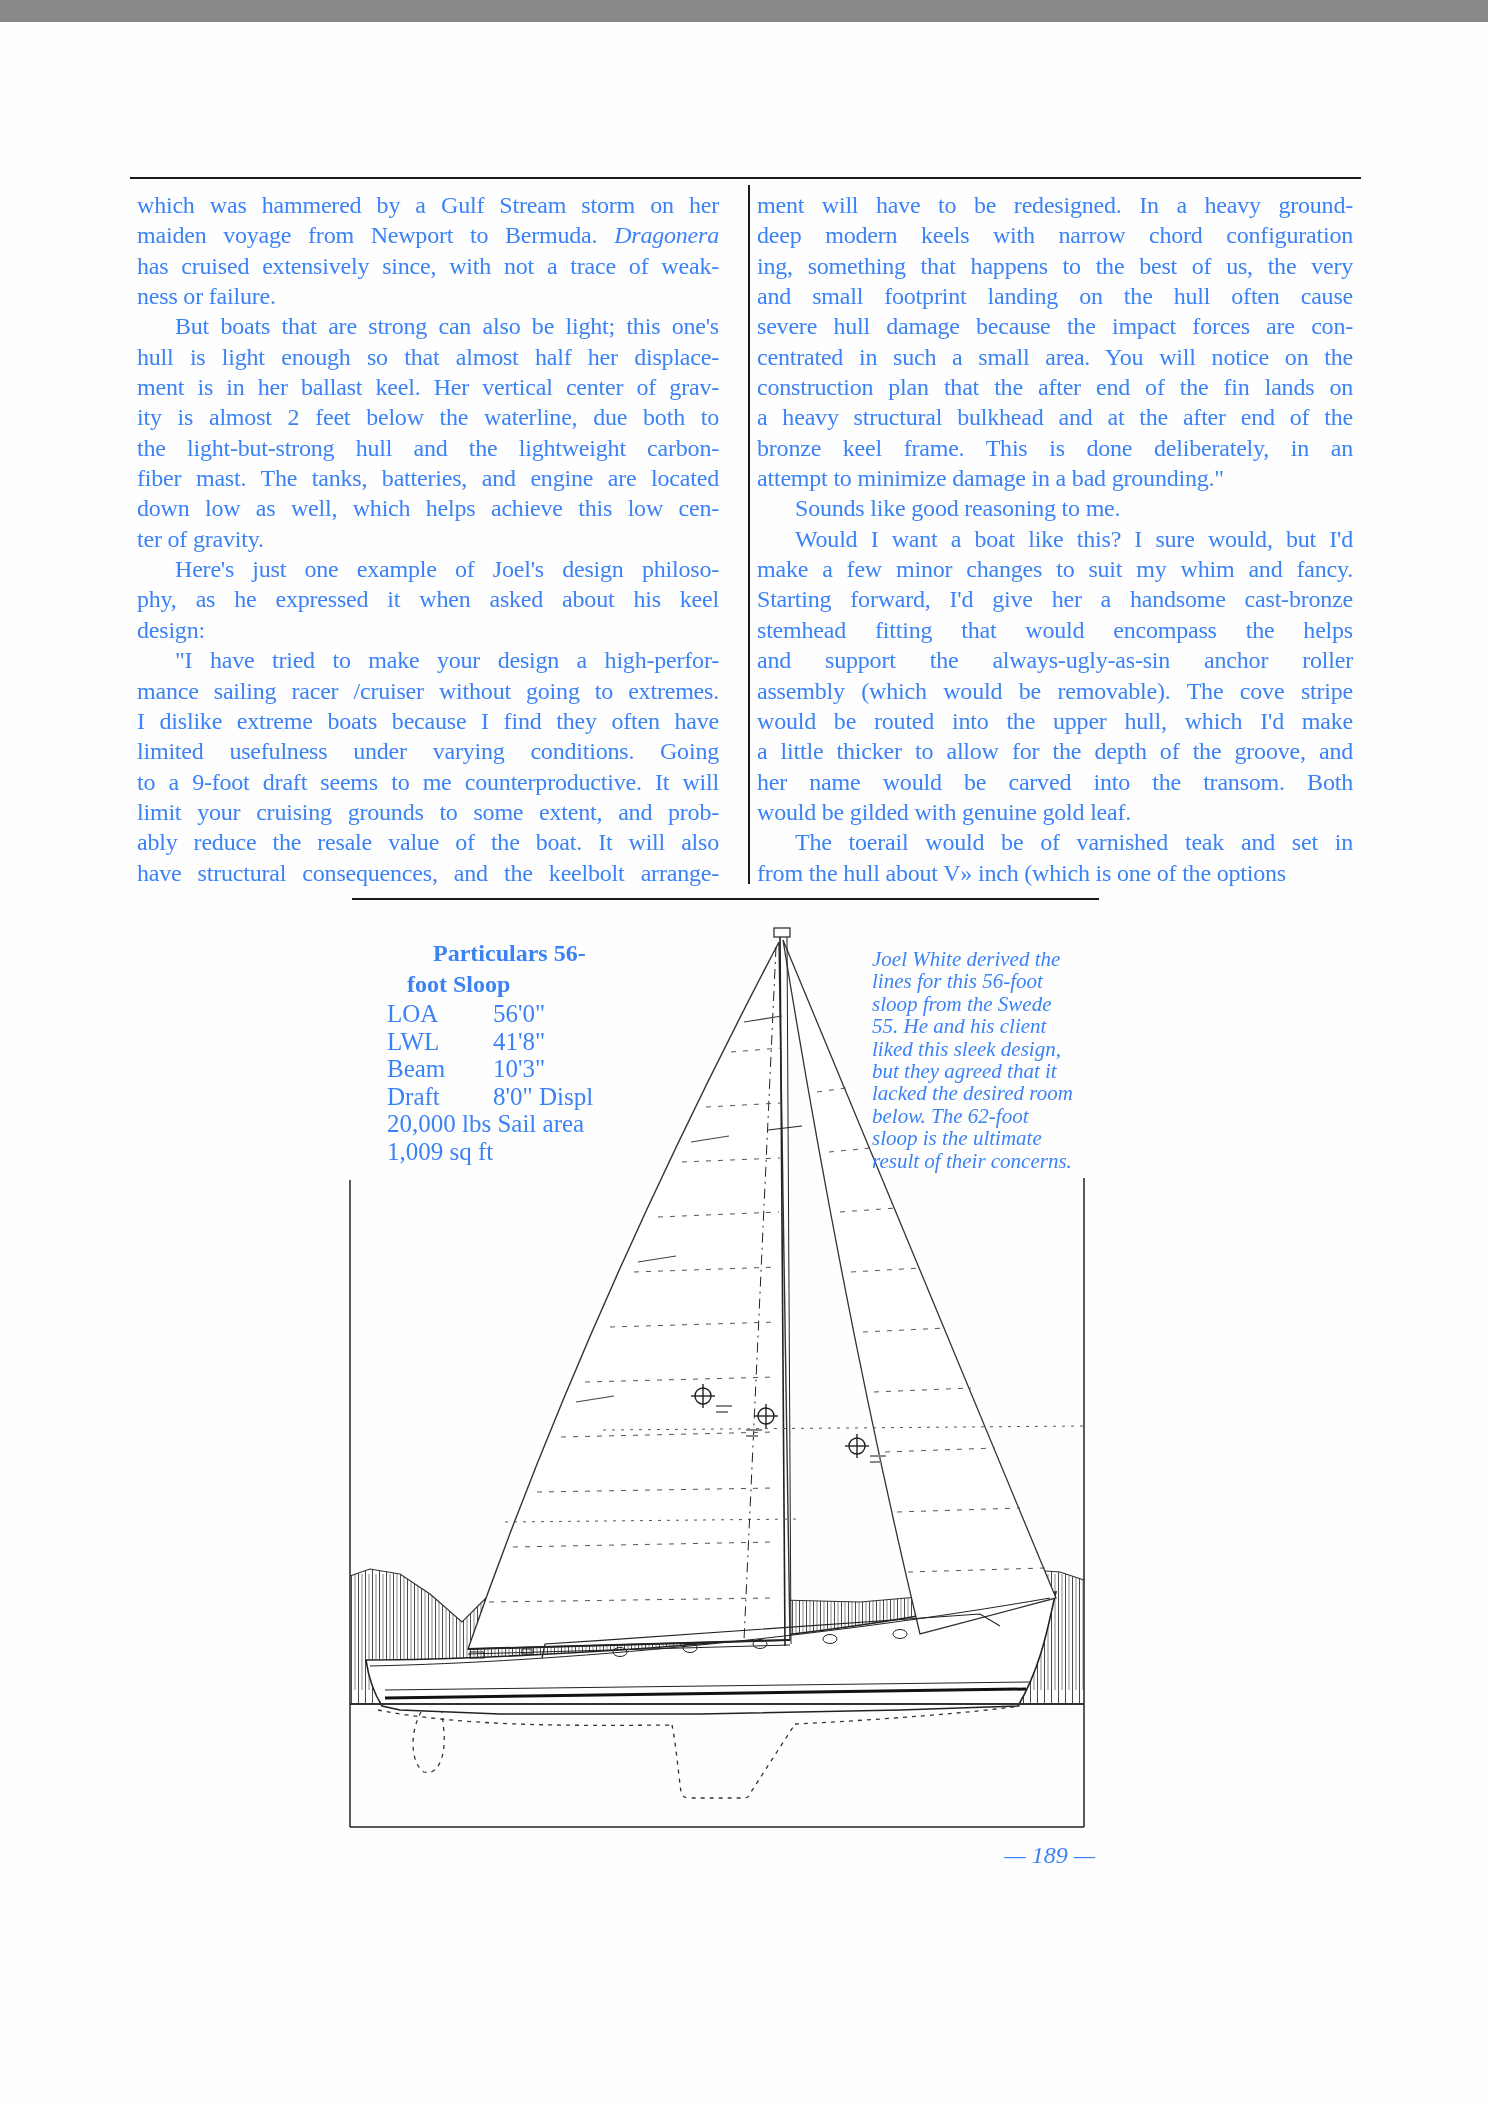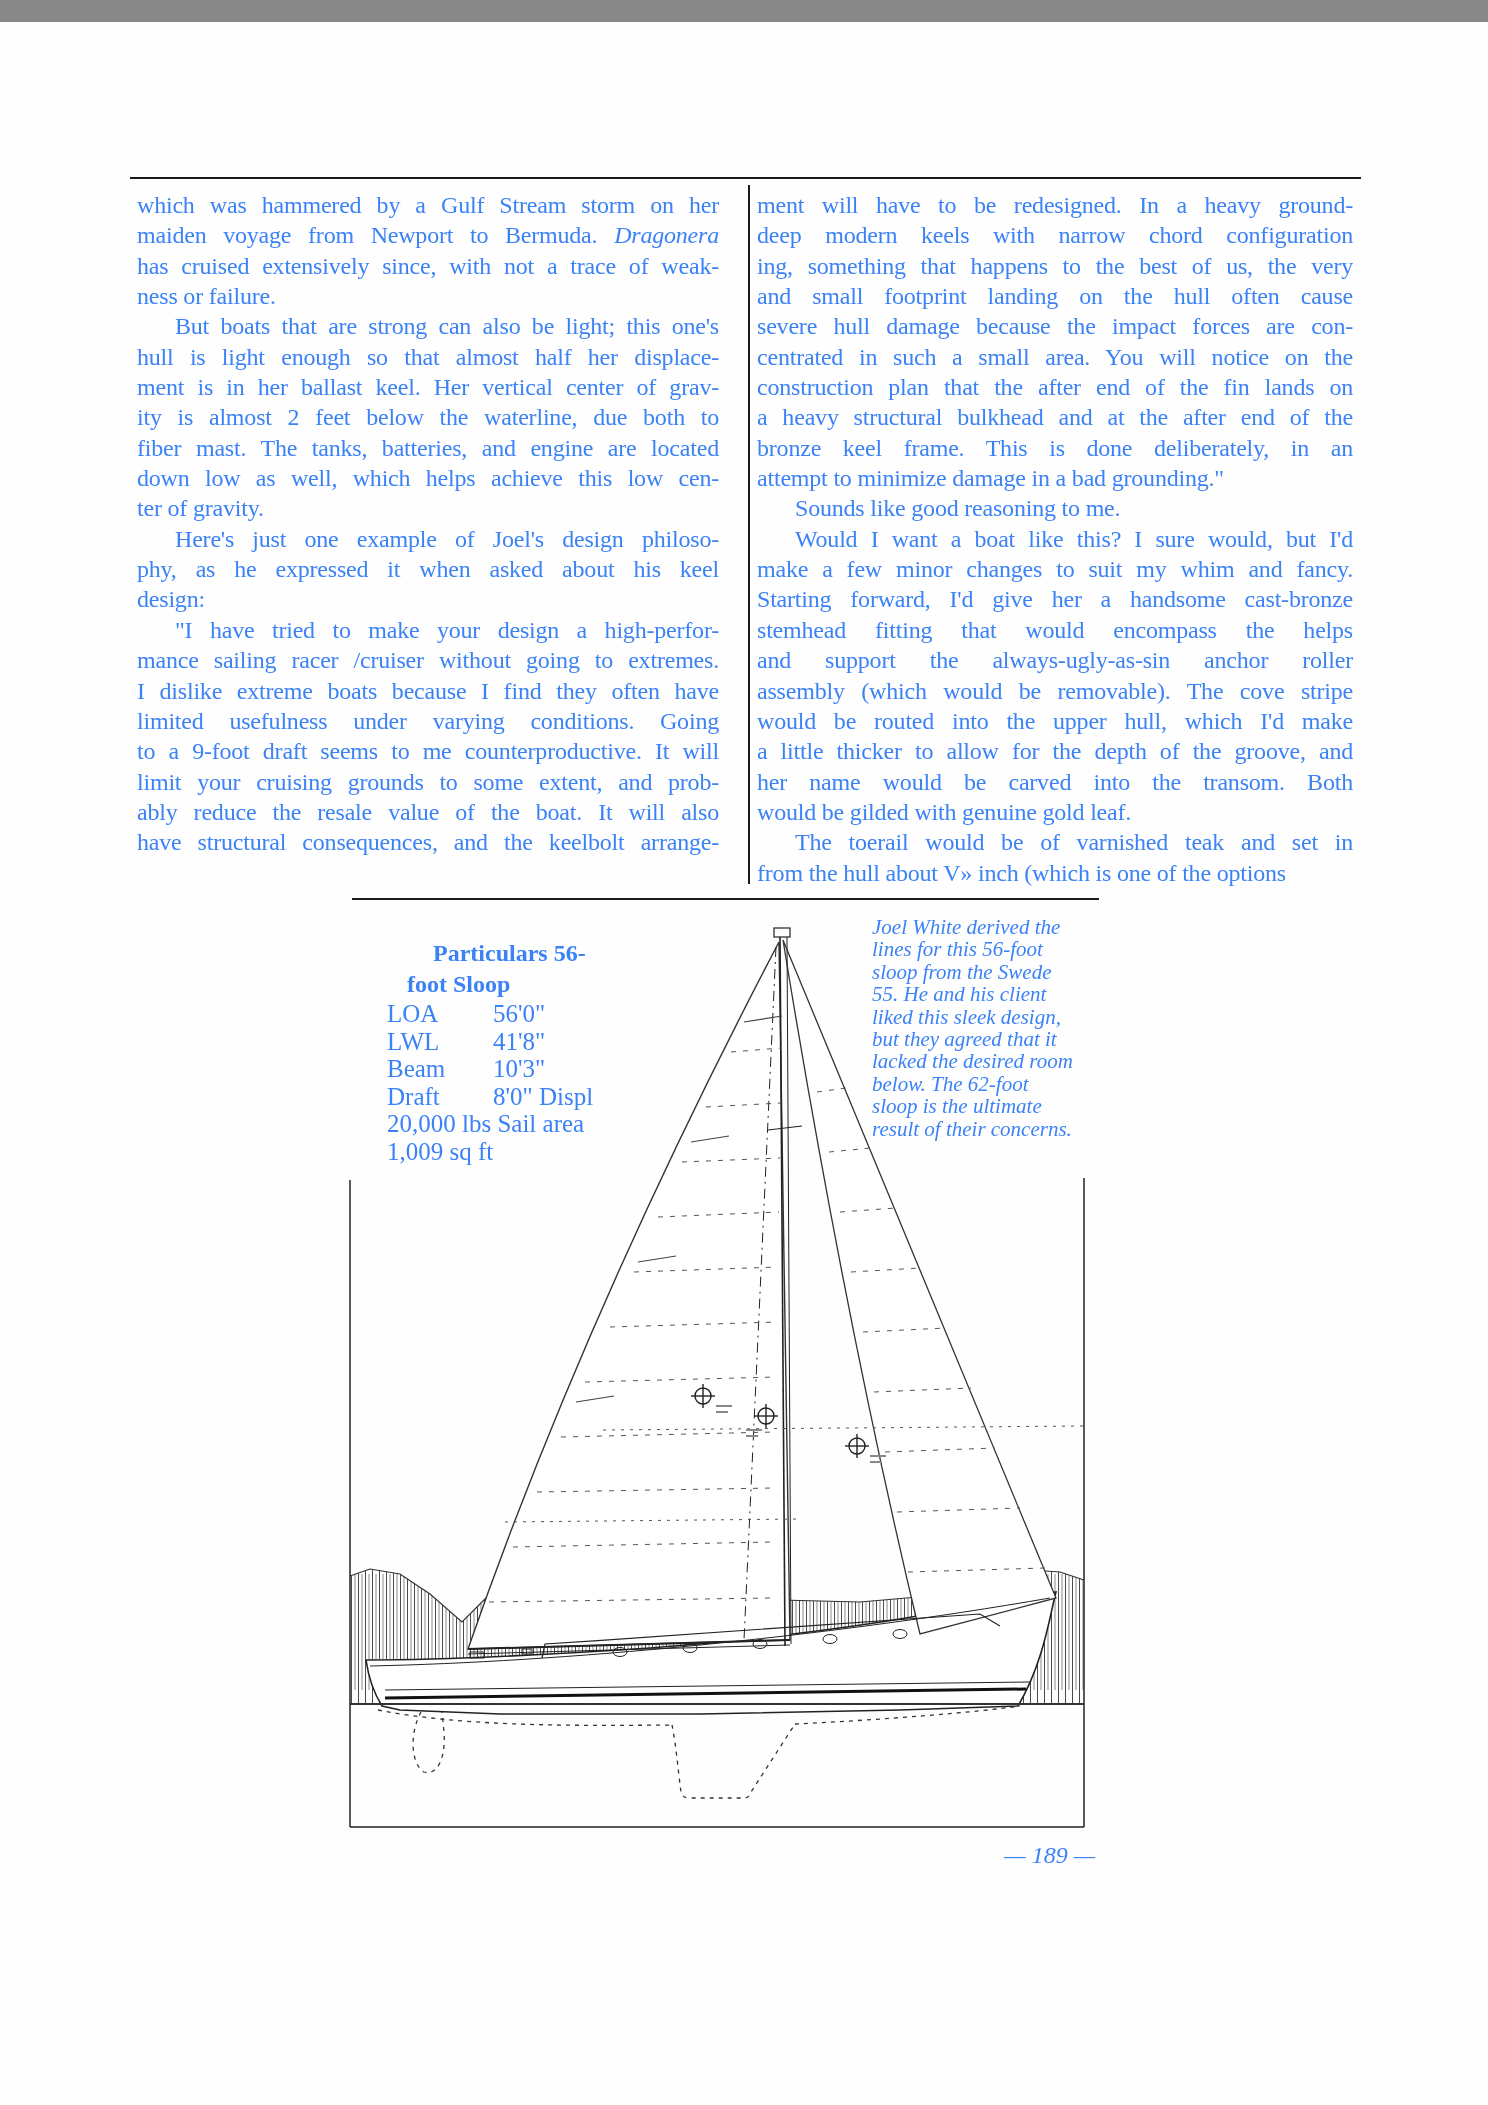--- a/index.html
+++ b/index.html
@@ -46,6 +46,7 @@
       <div class="tline"><span>hull is light enough so that almost half her displace-</span></div>
       <div class="tline"><span>ment is in her ballast keel. Her vertical center of grav-</span></div>
       <div class="tline"><span>ity is almost 2 feet below the waterline, due both to</span></div>
+      <div class="tline"><span>the light-but-strong hull and the lightweight carbon-</span></div>
       <div class="tline"><span>fiber mast. The tanks, batteries, and engine are located</span></div>
       <div class="tline"><span>down low as well, which helps achieve this low cen-</span></div>
       <div class="tline end"><span>ter of gravity.</span></div>

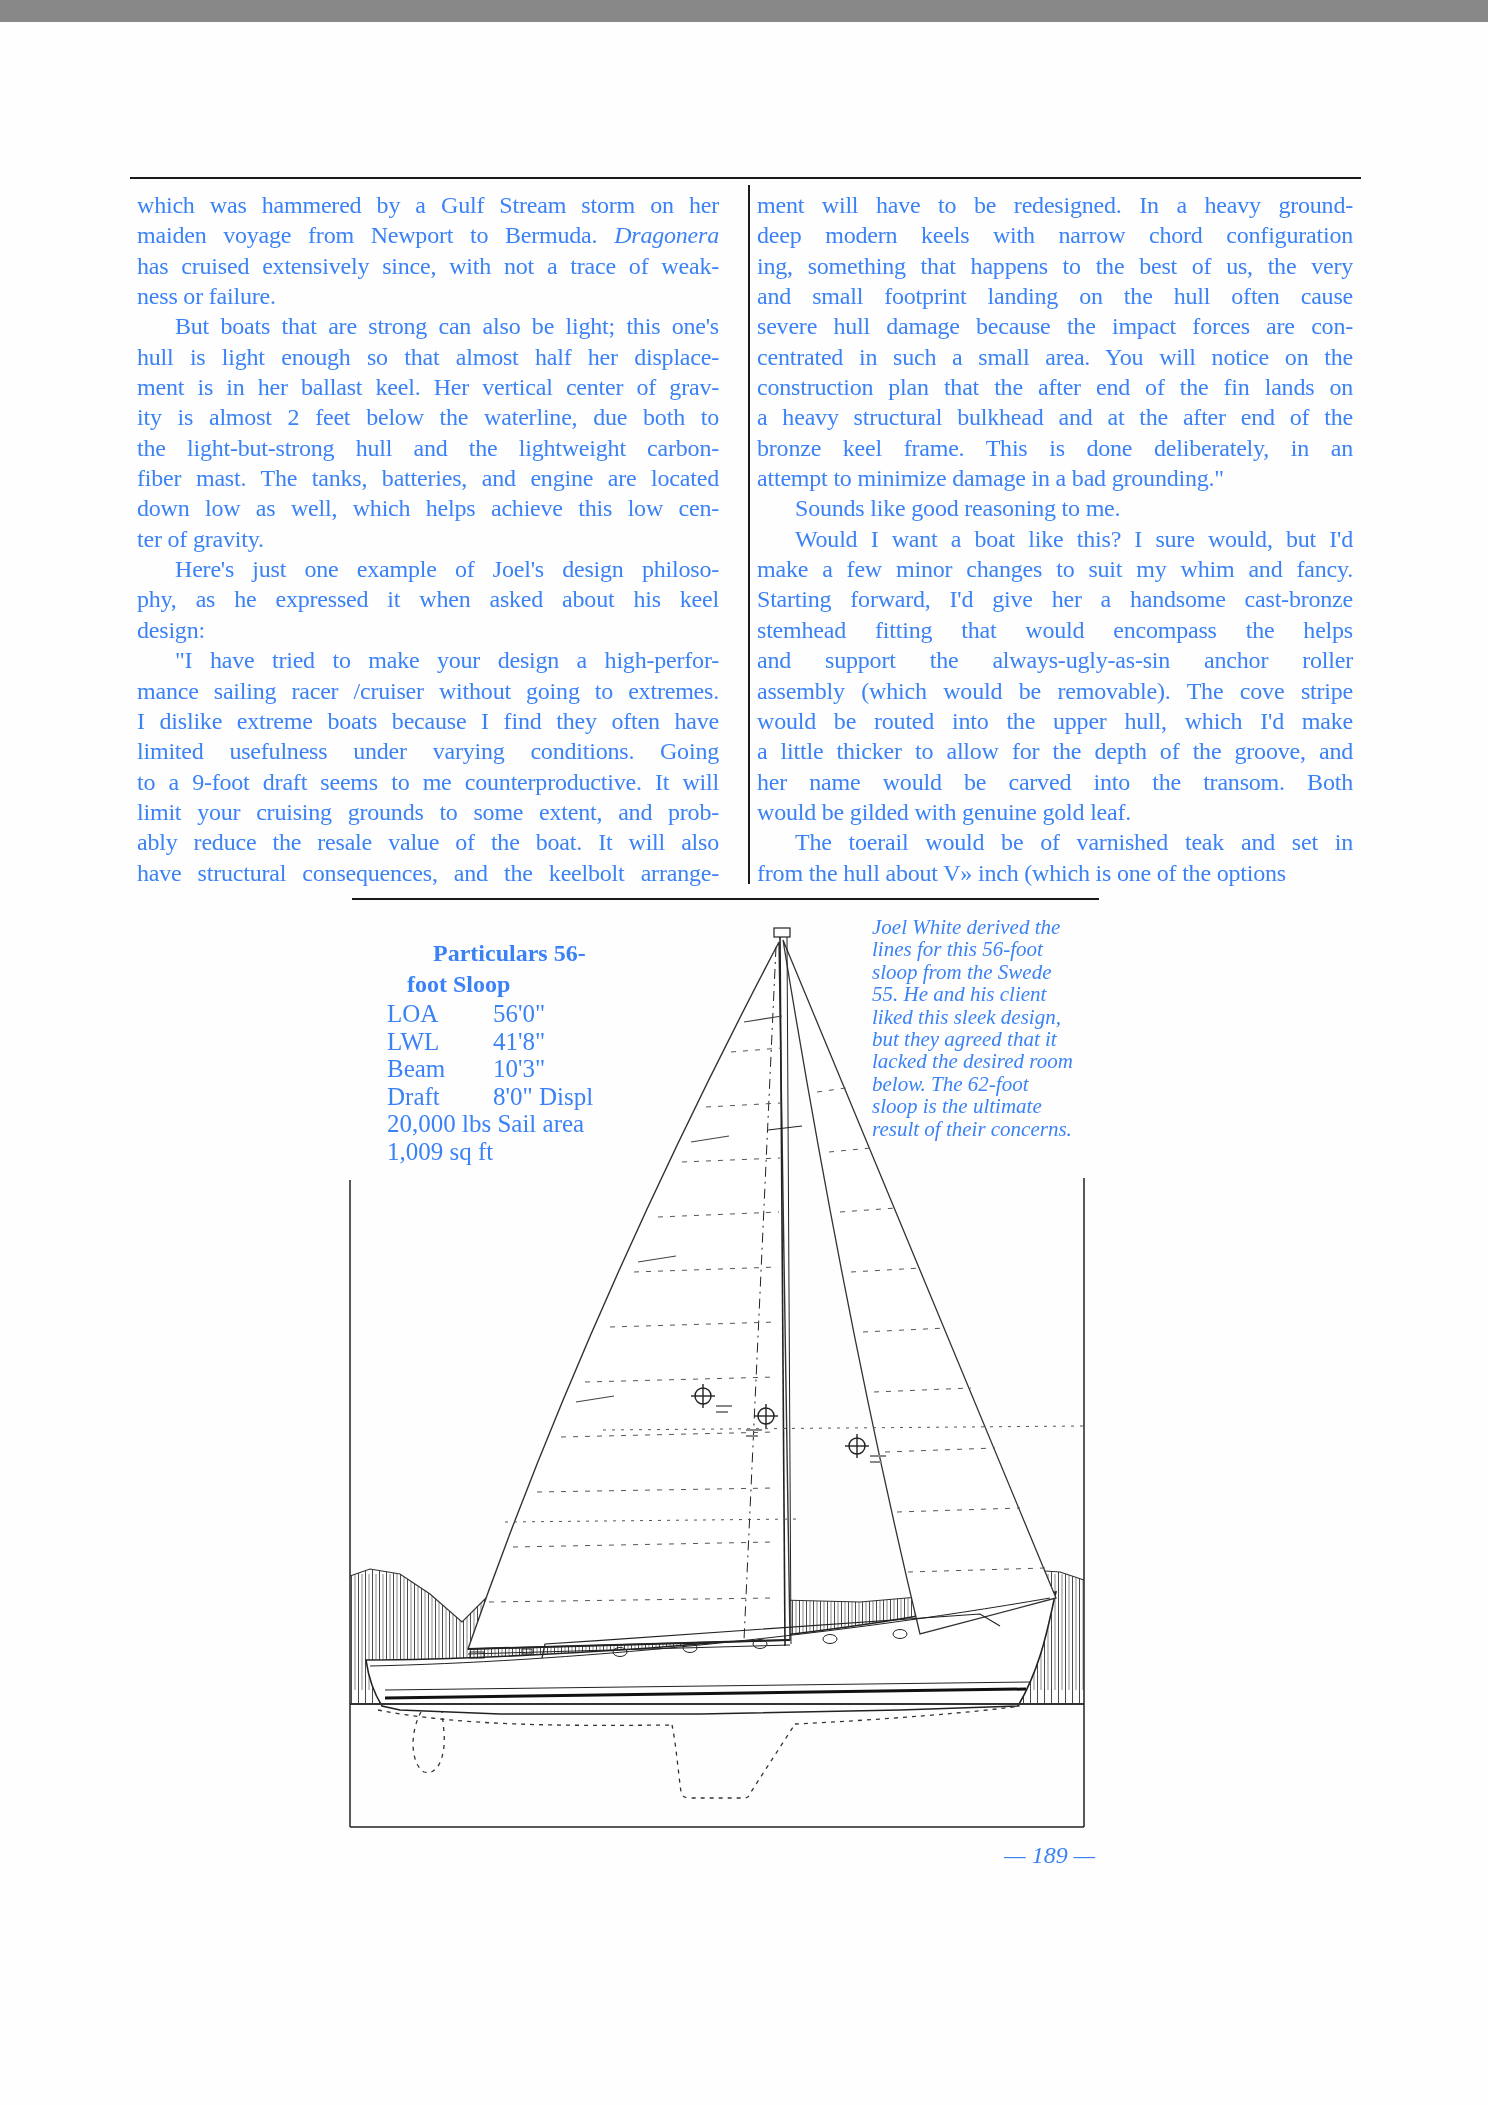--- a/index.html
+++ b/index.html
@@ -24,7 +24,7 @@
   #particulars .t1{padding-left:46px;}
   #particulars .t2{padding-left:20px;}
   .spec-row .label{display:inline-block;width:106px;}
-  #fig-caption{position:absolute;left:872px;top:894px;width:256px;font-size:21px;line-height:22.4px;font-style:italic;}
+  #fig-caption{position:absolute;left:872px;top:926px;width:256px;font-size:21px;line-height:22.4px;font-style:italic;}
   #page-number{position:absolute;left:340px;top:1820px;width:755px;text-align:right;font-style:italic;font-size:24px;}
   #boat-figure{position:absolute;left:340px;top:895px;width:760px;height:945px;}
 </style>

